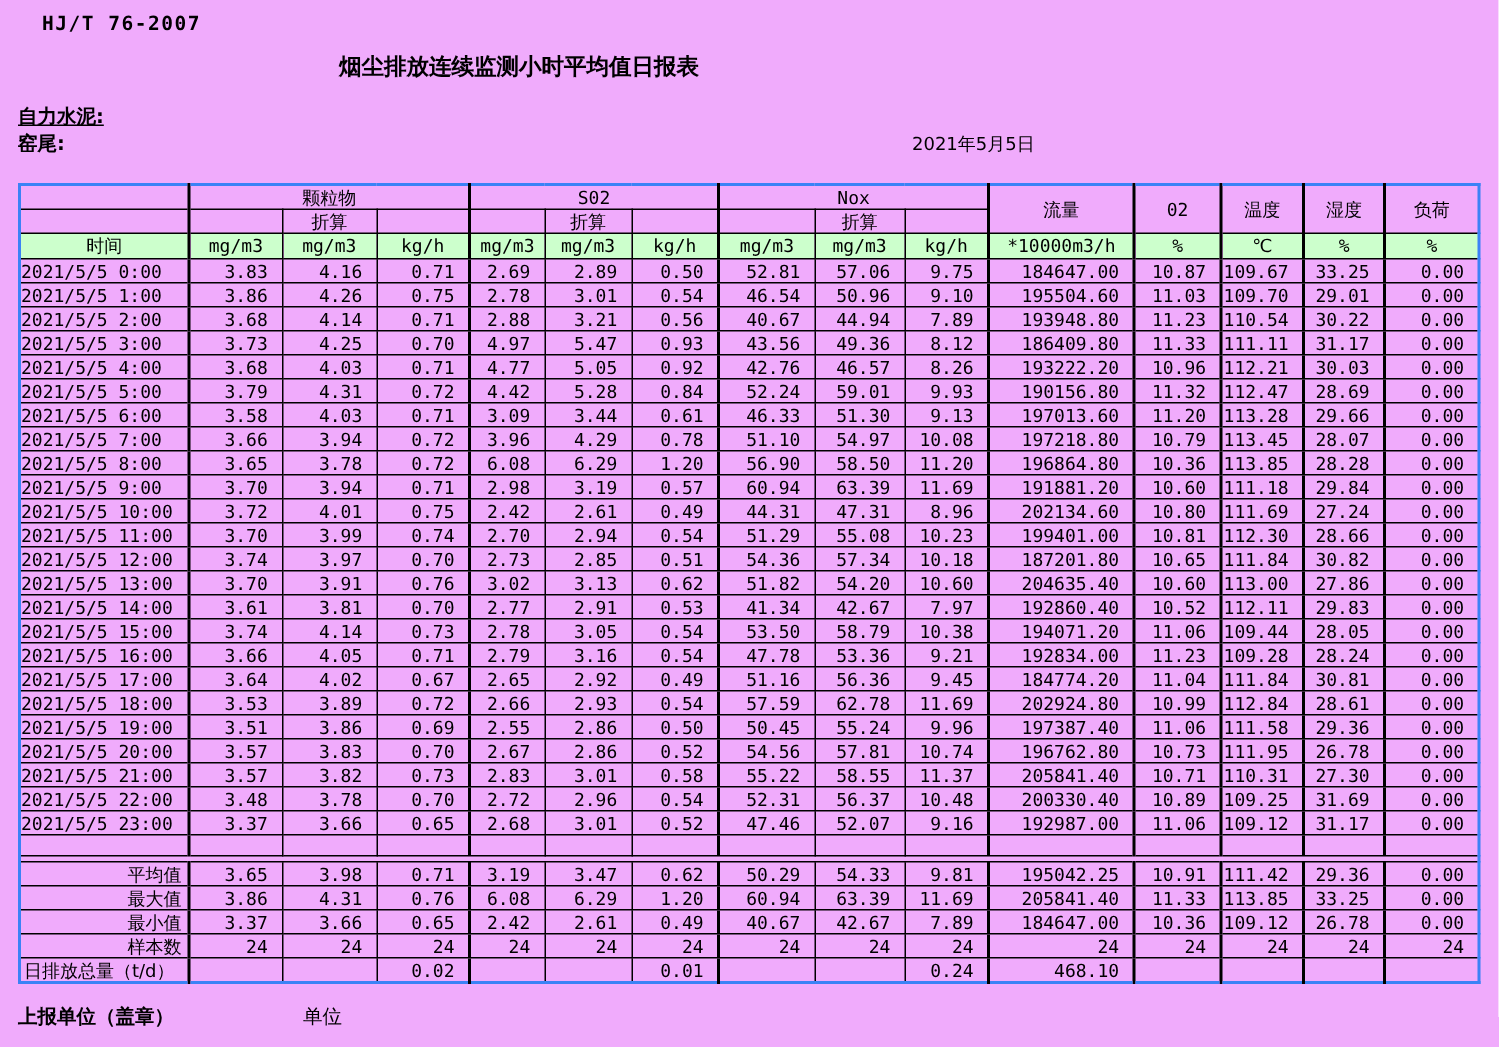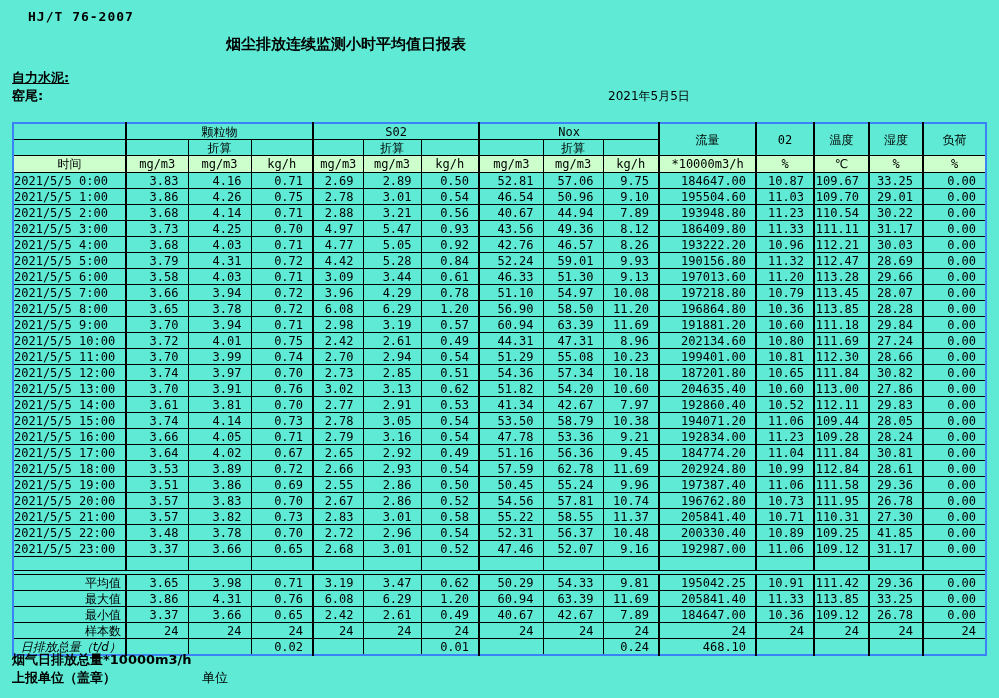--- a/index.html
+++ b/index.html
@@ -3,7 +3,7 @@
 <meta charset="utf-8">
 <style>
   html,body{margin:0;padding:0;background:#fff;}
-  .sheet{position:relative;width:999px;height:698px;background:#5eead4;color:#000;
+  .sheet{position:relative;width:999px;height:698px;background:#f0abfc;color:#000;
          font-family:"DejaVu Sans","Liberation Sans",sans-serif;overflow:hidden;}
   .std-code{position:absolute;left:28px;top:9px;font-size:13px;font-weight:bold;
             font-family:"DejaVu Sans Mono","DejaVu Sans",monospace;letter-spacing:1px;}

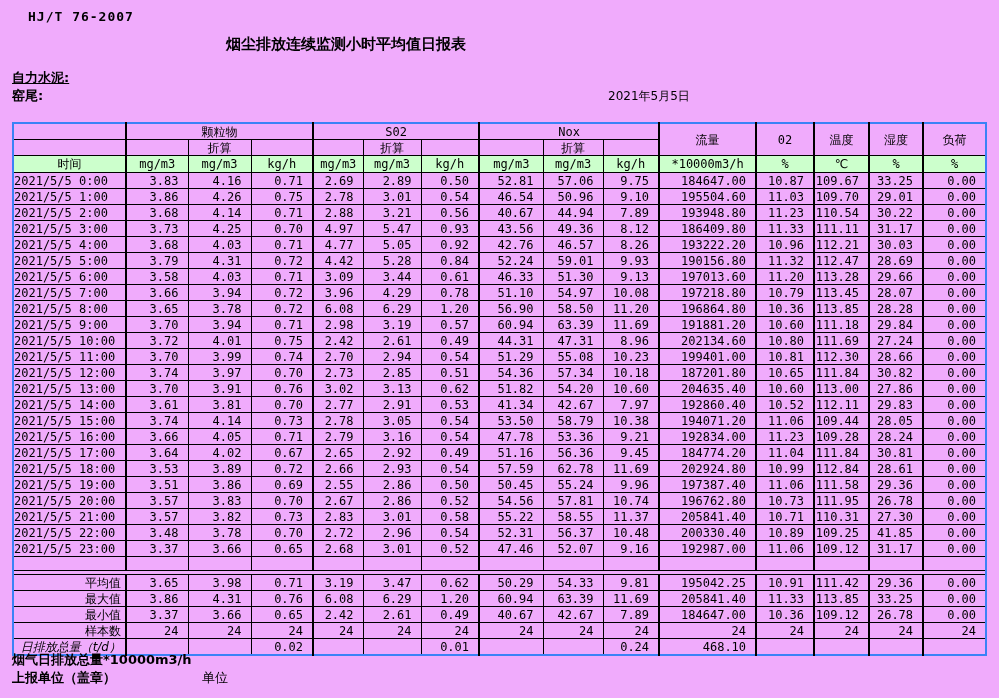--- a/index.html
+++ b/index.html
@@ -491,7 +491,7 @@
           <td class="num tl">200330.40</td>
           <td class="num tl">10.89</td>
           <td class="num tl">109.25</td>
-          <td class="num tl">41.85</td>
+          <td class="num tl">31.69</td>
           <td class="num tl">0.00</td>
         </tr>
         <tr>

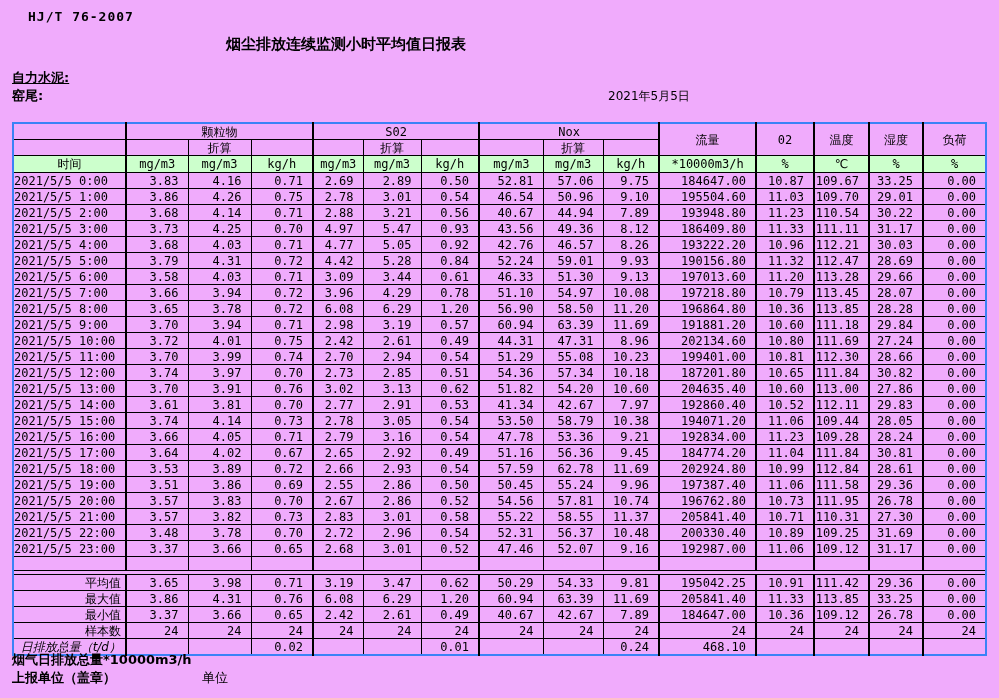--- a/index.html
+++ b/index.html
@@ -25,7 +25,7 @@
   td.num{text-align:right;padding-right:9px;}
   td.time{text-align:right;padding-right:21px;}
   td.sum-label{text-align:right;padding-right:4px;font-family:"DejaVu Sans","Liberation Sans",sans-serif;}
-  td.sum-label.left{text-align:right;padding-left:2px;font-style:italic;}
+  td.sum-label.left{text-align:left;padding-left:2px;}
   tr.blank td{height:13px;}
   tr.spacer td{height:3px;}
   .foot-note{position:absolute;left:12px;top:651px;font-size:13px;font-weight:bold;}

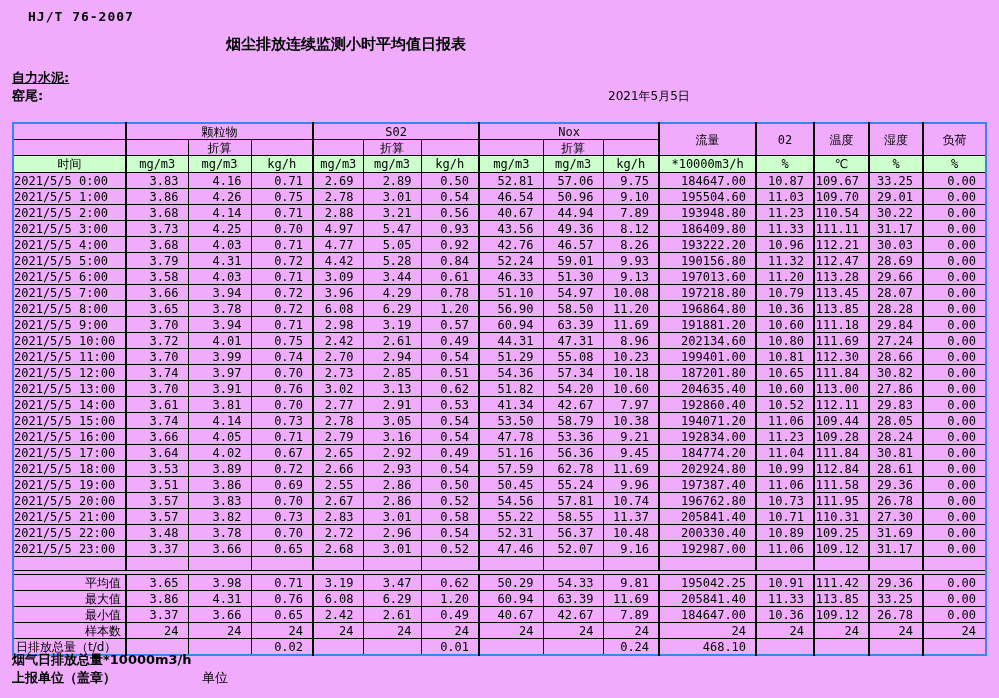--- a/index.html
+++ b/index.html
@@ -619,7 +619,6 @@
       </tbody>
   </table>
 
-  <div class="foot-note">烟气日排放总量*10000m3/h</div>
   <div class="foot-stamp">上报单位（盖章）</div>
   <div class="foot-unit">单位</div>
 </div>

